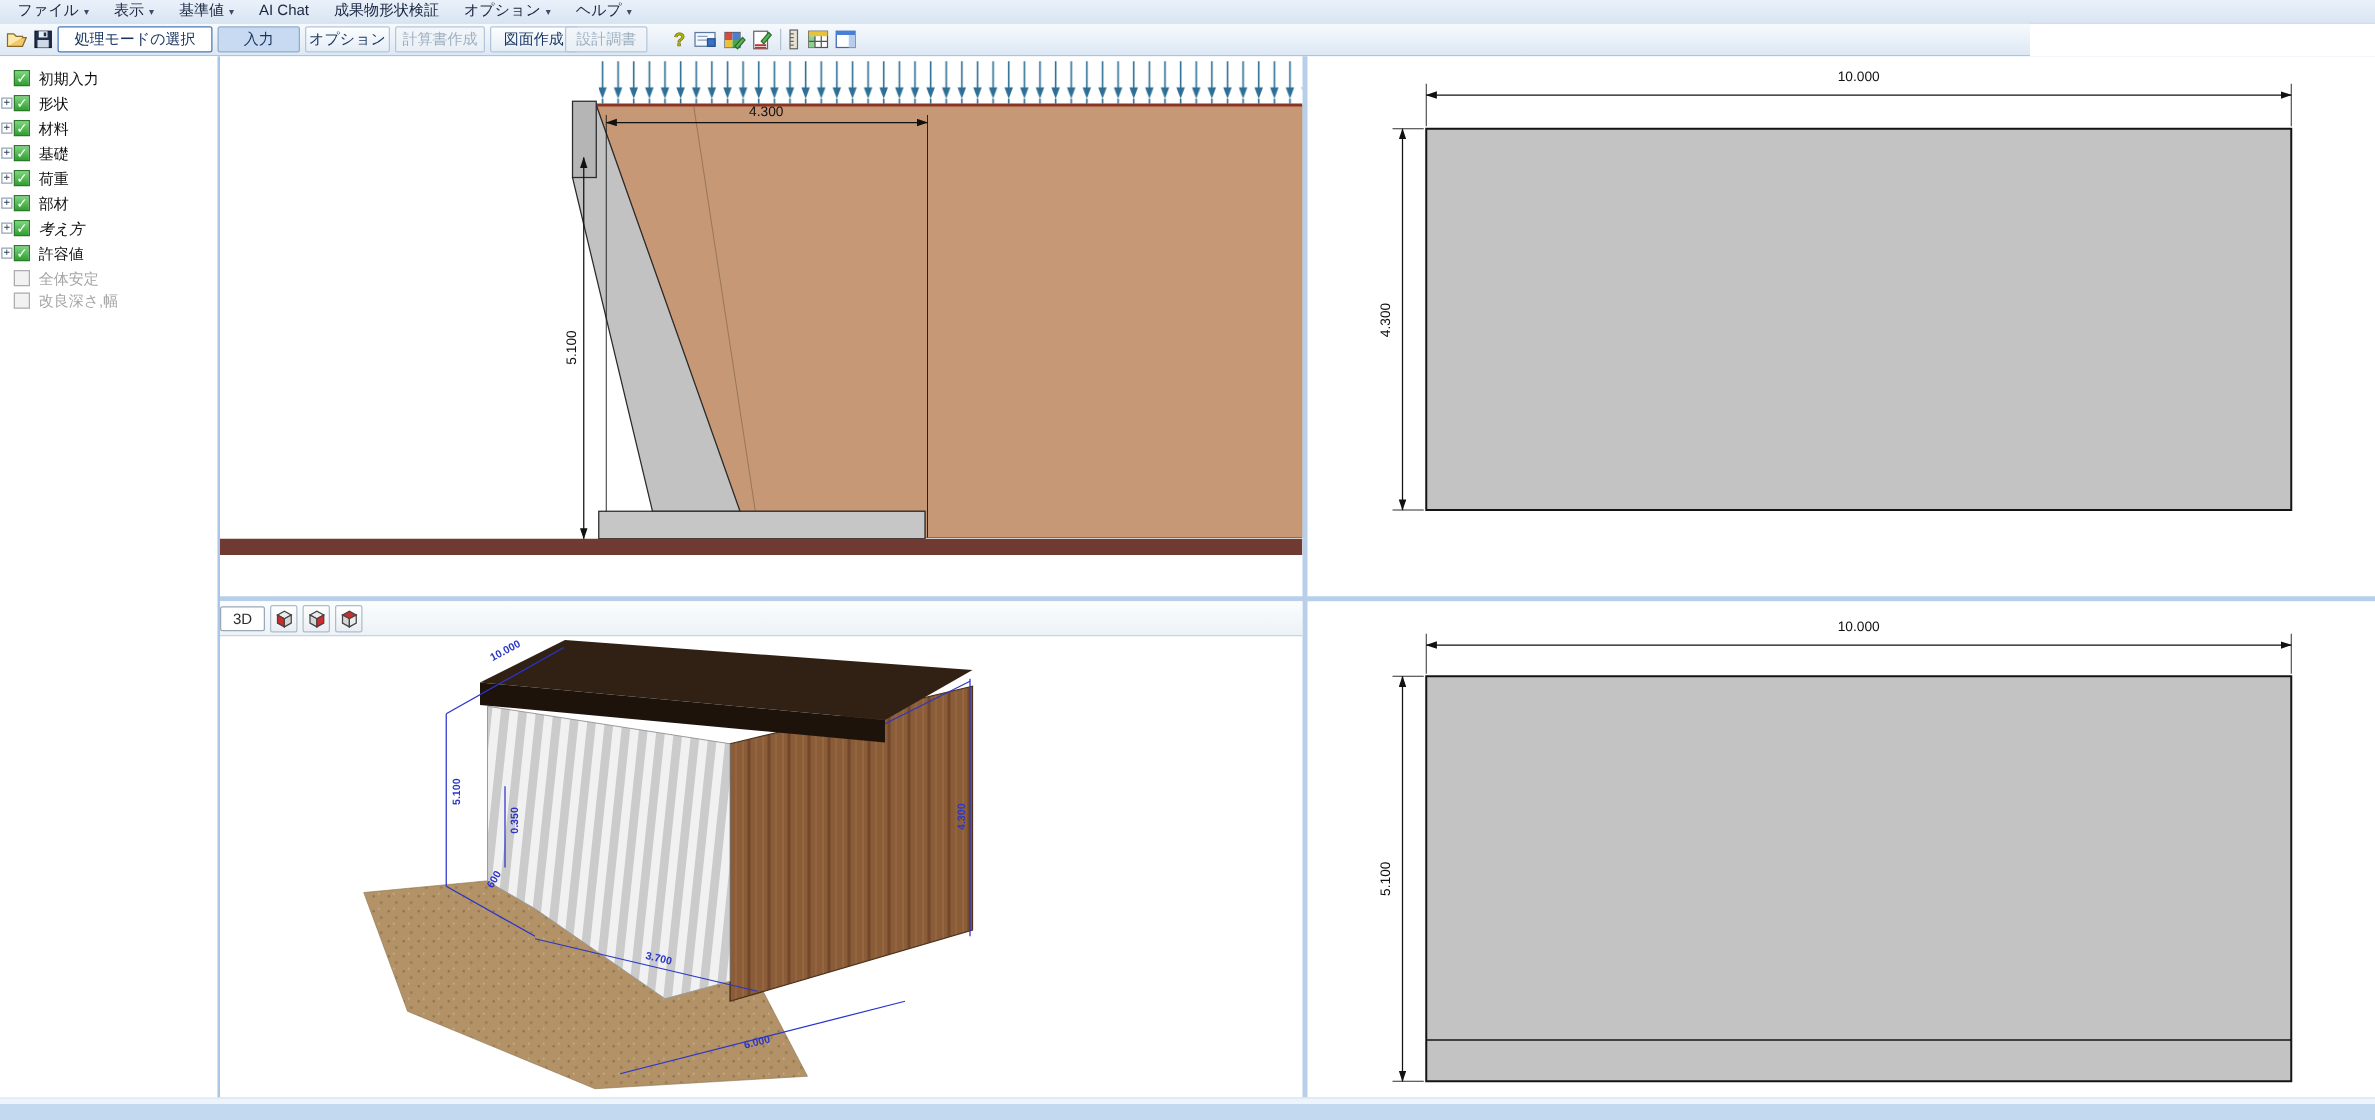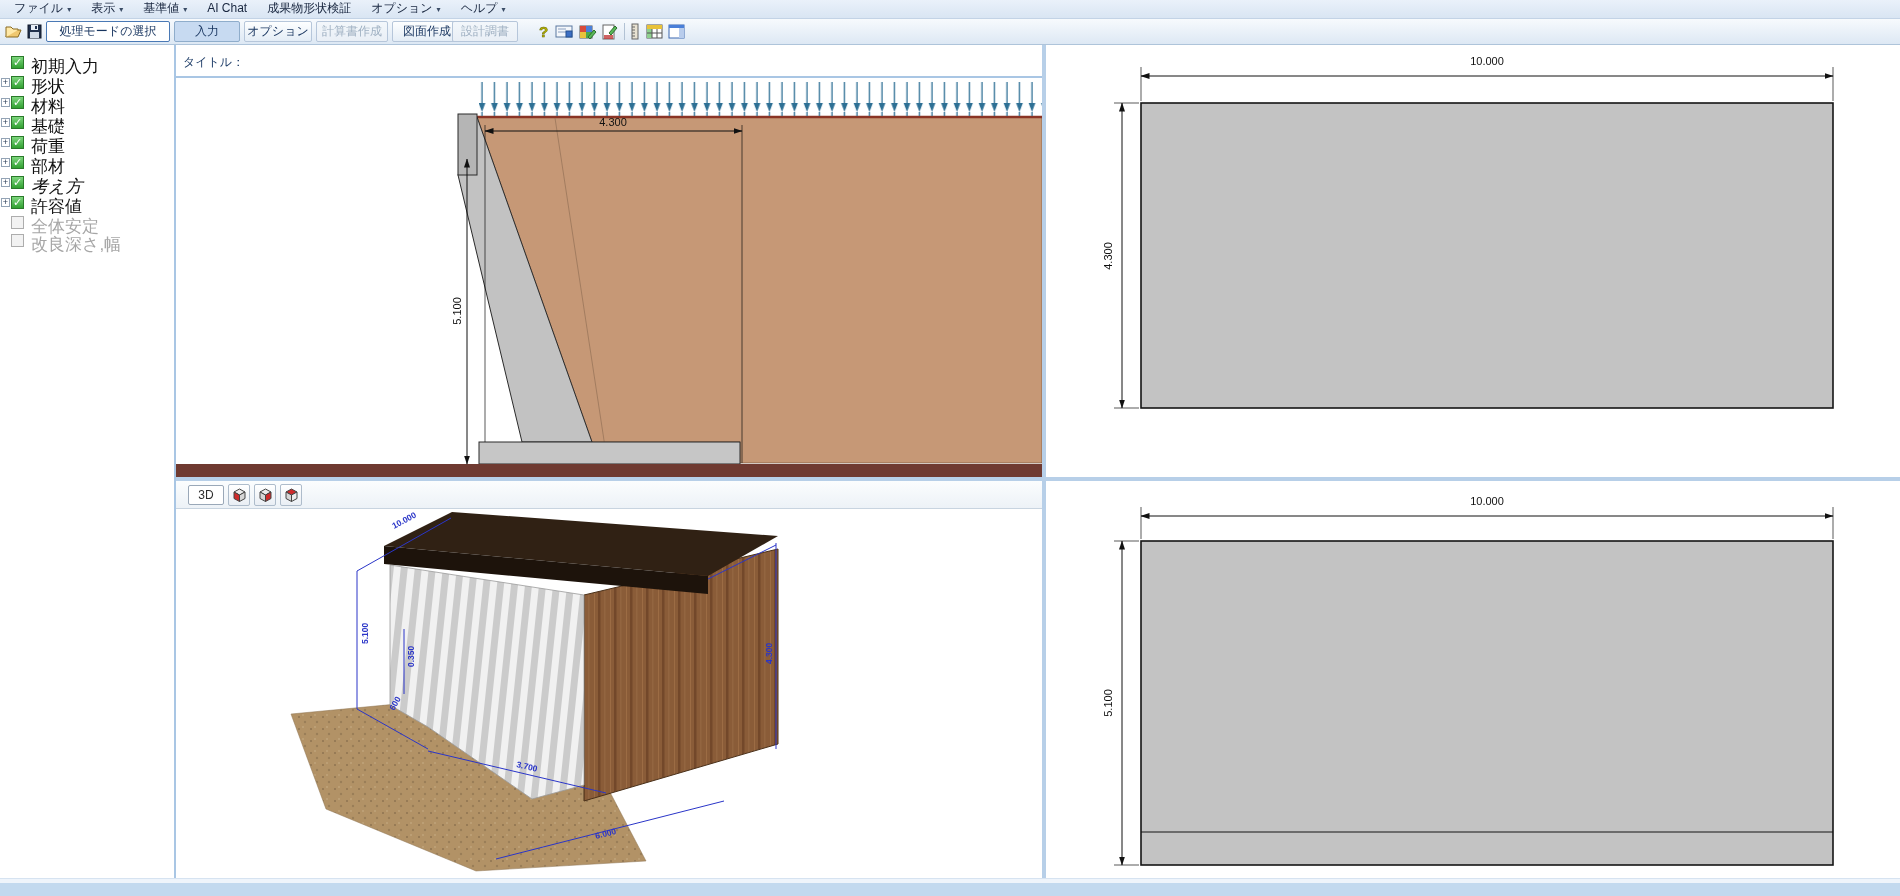--- a/index.html
+++ b/index.html
@@ -14,7 +14,7 @@
   .mi .arr::after { content:"▾"; font-size:8px; color:#3a4c66; margin-left:4px; }
 
   
-  .toolbar { position:absolute; left:0; top:19px; width:1900px; height:26px;
+  .toolbar { position:absolute; left:0; top:19px; width:1624px; height:26px;
     background:linear-gradient(#f7fafd,#dde8f4); border-bottom:1px solid #aec4da;text-align:right; }
   .tbtn { position:absolute; top:2px; height:21px; display:flex; align-items:center; justify-content:center; }
   .iconbtn { width:20px; border:1px solid transparent; border-radius:2px; }

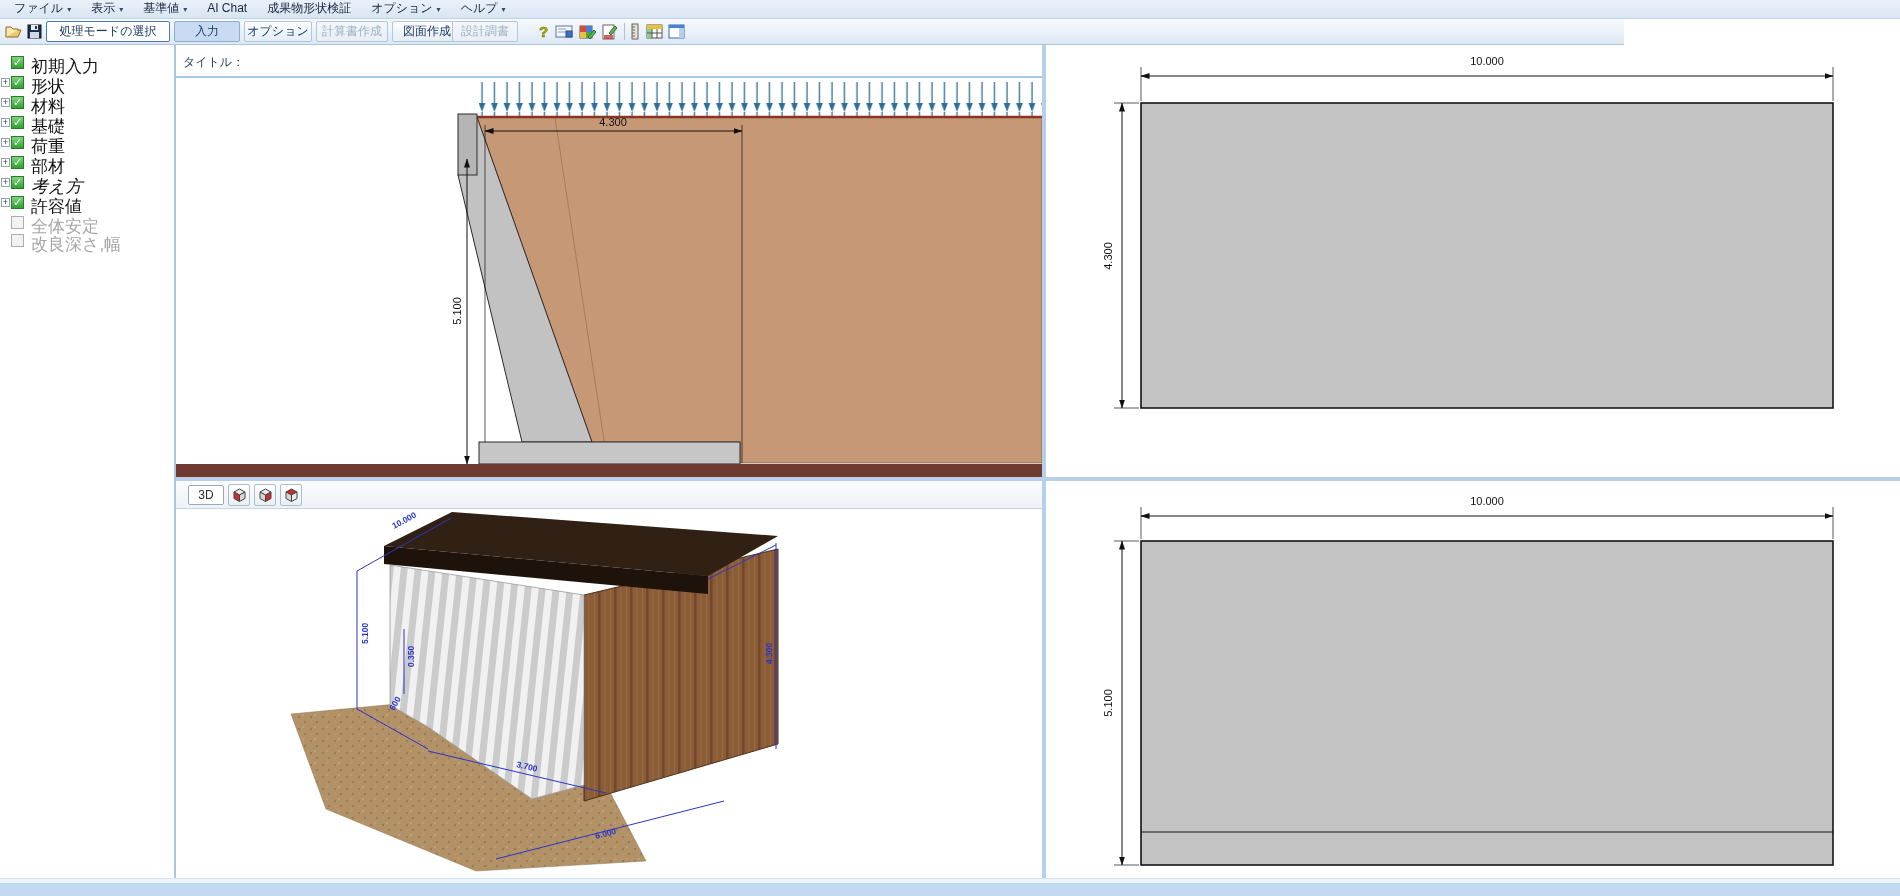--- a/index.html
+++ b/index.html
@@ -36,7 +36,7 @@
   .cb::after { content:"✓"; position:absolute; left:1px; top:-1px; color:#fff; font-size:11px; font-weight:bold; }
   .cb.off { border:1px solid #adadad; background:#f2f2f2; }
   .cb.off::after { content:""; }
-  .tlabel { position:absolute; left:31px; top:2px; font-size:17px; color:#101010; }
+  .tlabel { position:absolute; left:31px; top:2px; font-size:12px; color:#101010; }
   .trow.disabled .tlabel { color:#a6a6a6; }
 
   

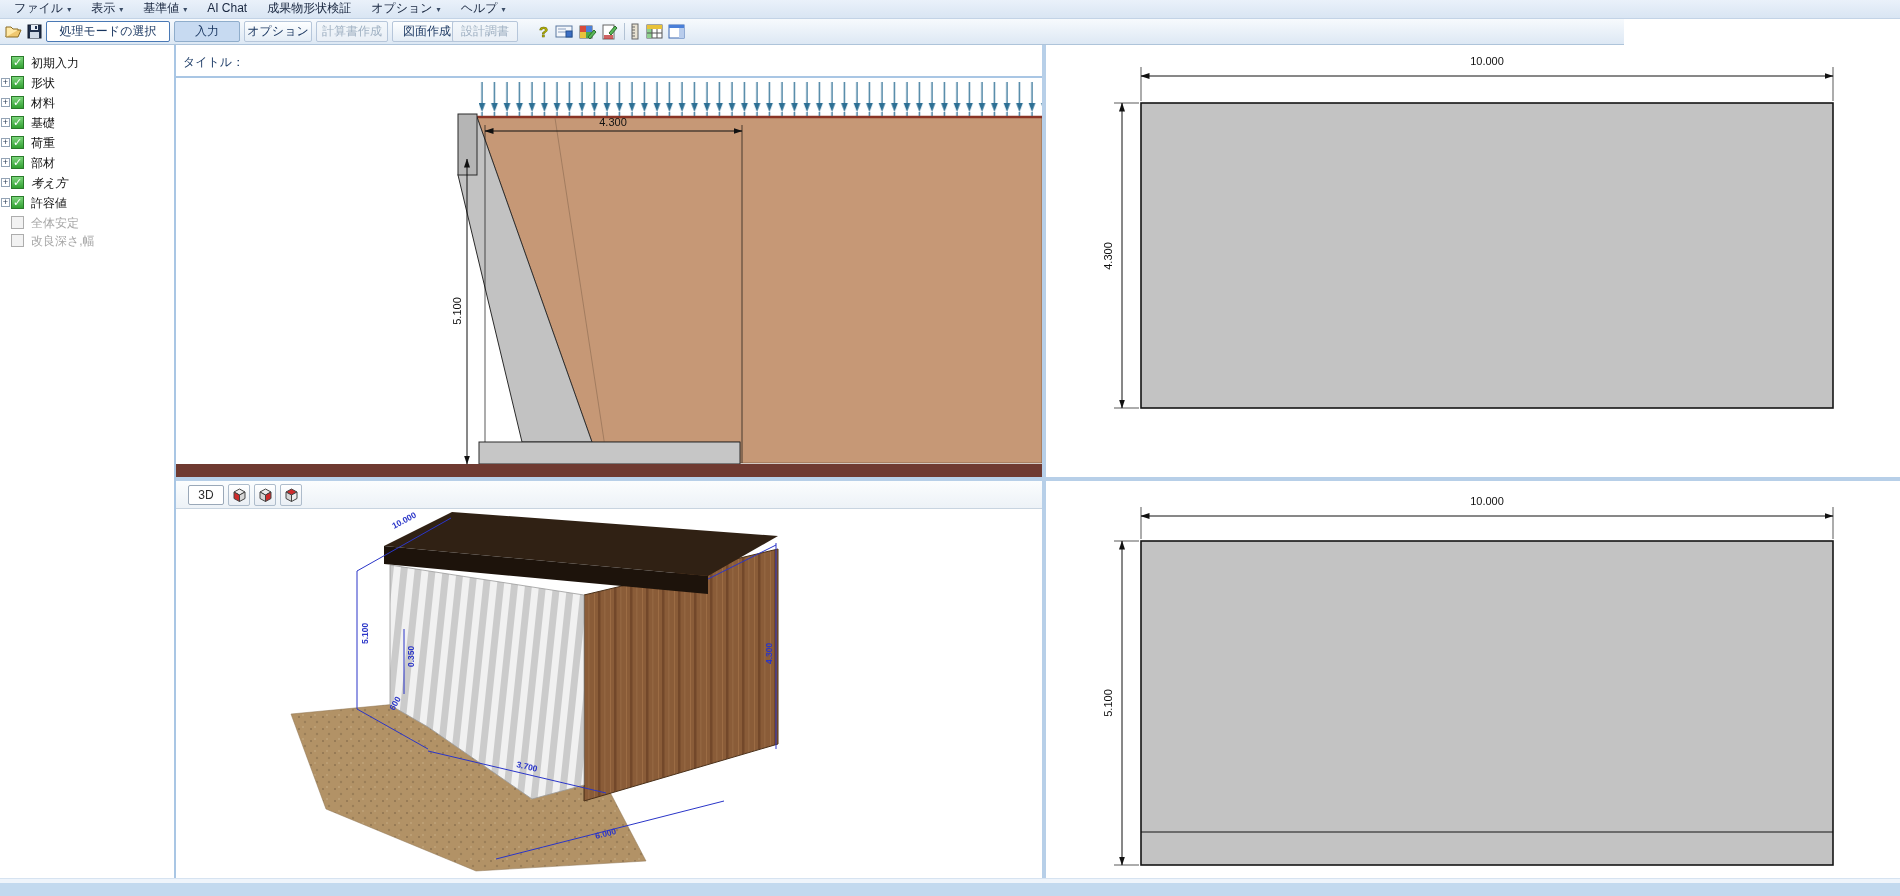--- a/index.html
+++ b/index.html
@@ -220,7 +220,6 @@
   <div class="main">
 
     <div class="panel p-title">
-      <div class="phead"><span>タイトル：</span></div>
       <svg width="866" height="399">
         <defs>
           <pattern id="loadp" width="12.5" height="34" patternUnits="userSpaceOnUse">

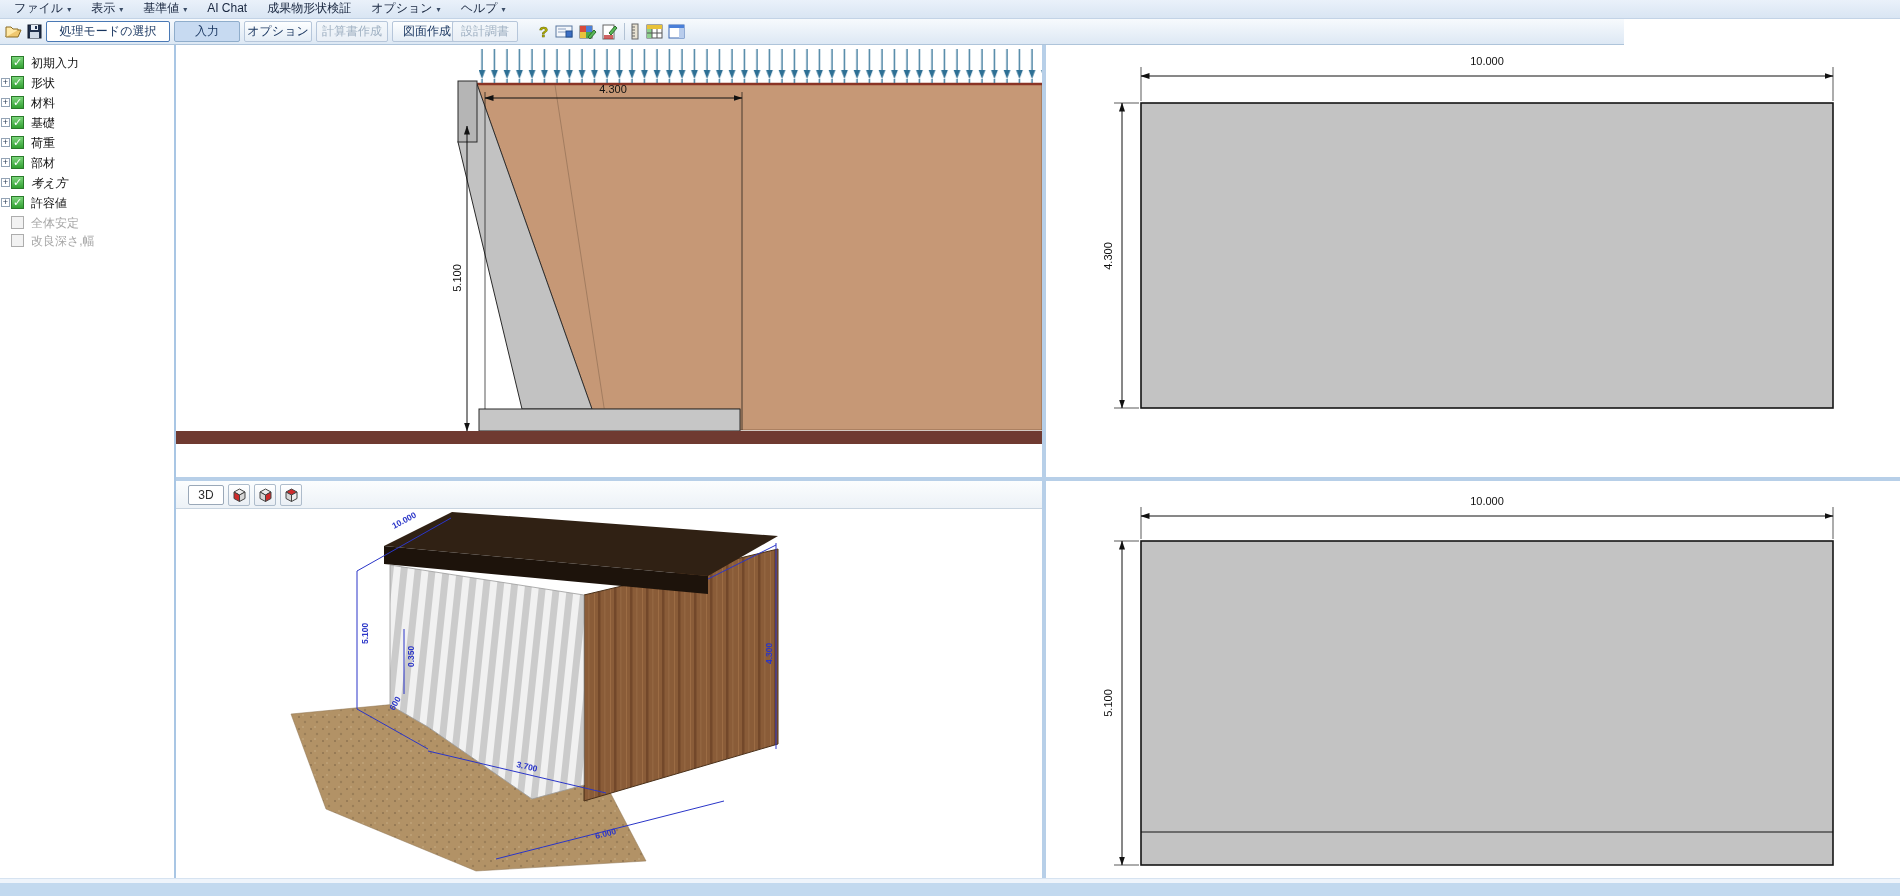--- a/index.html
+++ b/index.html
@@ -52,7 +52,7 @@
 
   
   .bar3d { height:28px; background:linear-gradient(#fbfdfe,#edf2f7); border-bottom:1px solid #c8d4e0;
-    display:flex; align-items:center; padding-left:12px; gap:4px; }
+    display:flex; align-items:center; padding-left:0; gap:4px; }
   .btn3d { width:36px; height:20px; border:1px solid #9aa8b8; background:#fff; color:#2c2c2c;
     font-size:12px; text-align:center; line-height:18px; border-radius:2px; }
   .cubebtn { width:22px; height:22px; border:1px solid #aebccb; background:linear-gradient(#ffffff,#e9eef4);

